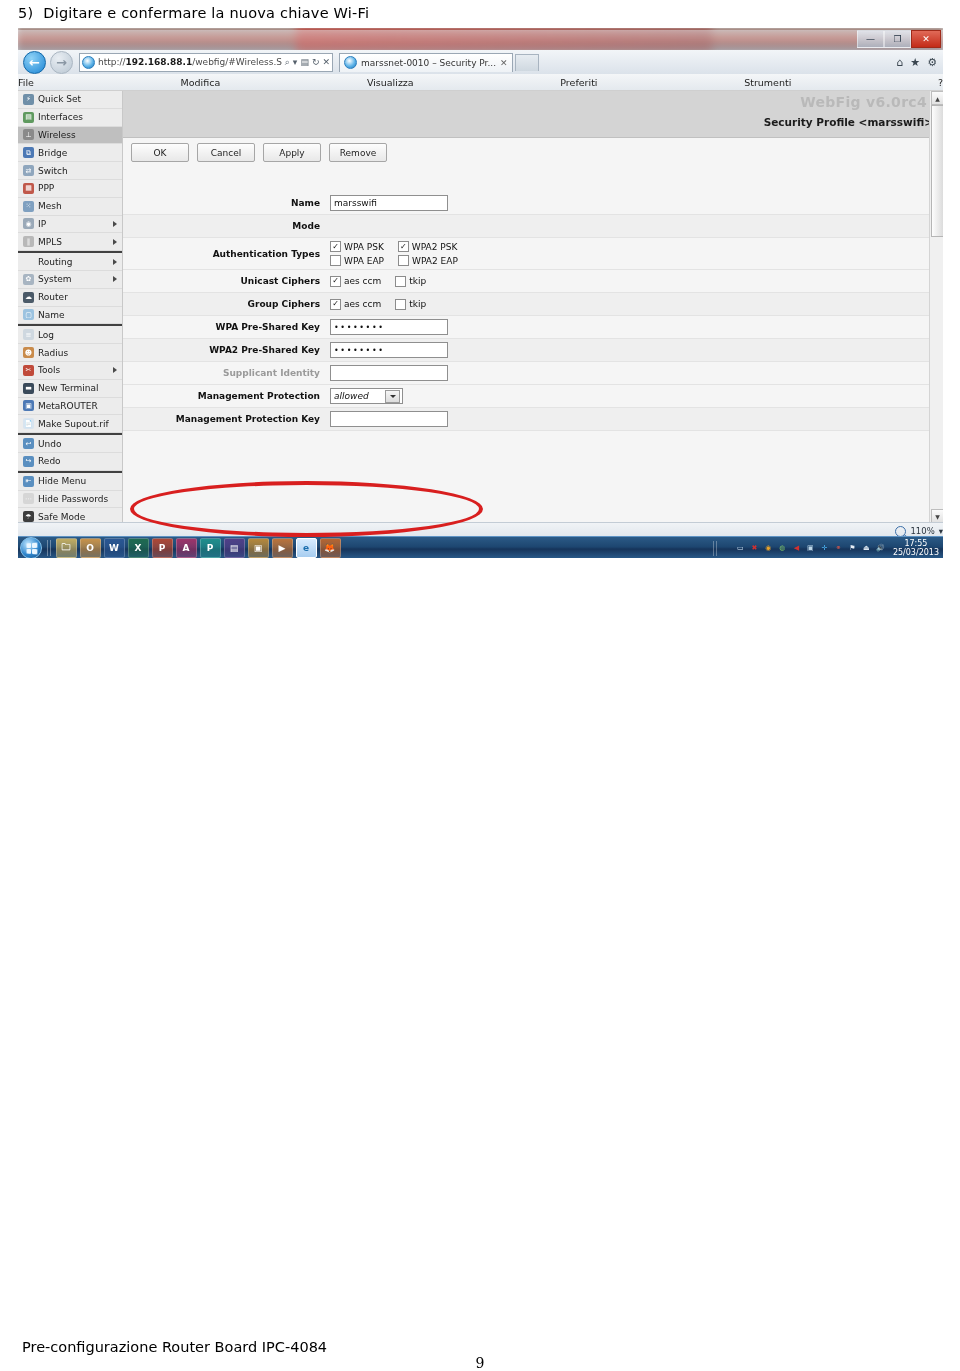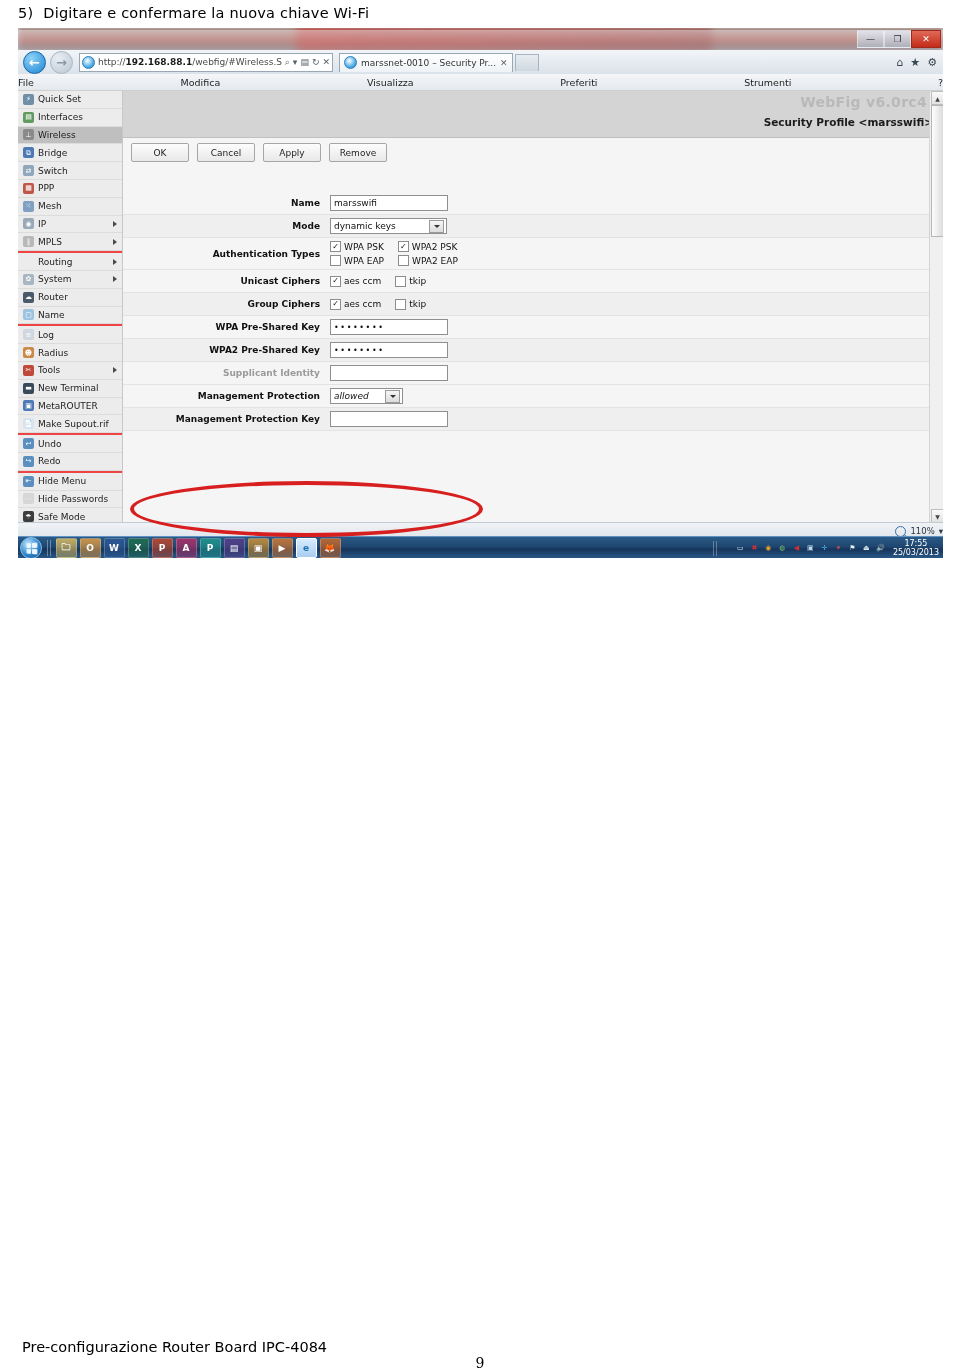--- a/index.html
+++ b/index.html
@@ -564,14 +564,6 @@
 
           <div class="wf-row alt">
             <div class="wf-label">Mode</div>
-            <div class="wf-field">
-              <div class="wf-select">
-                <span>dynamic keys</span>
-                <span class="caret">
-                    <i></i>
-                  </span>
-              </div>
-            </div>
           </div>
 
           <div class="wf-row tall">

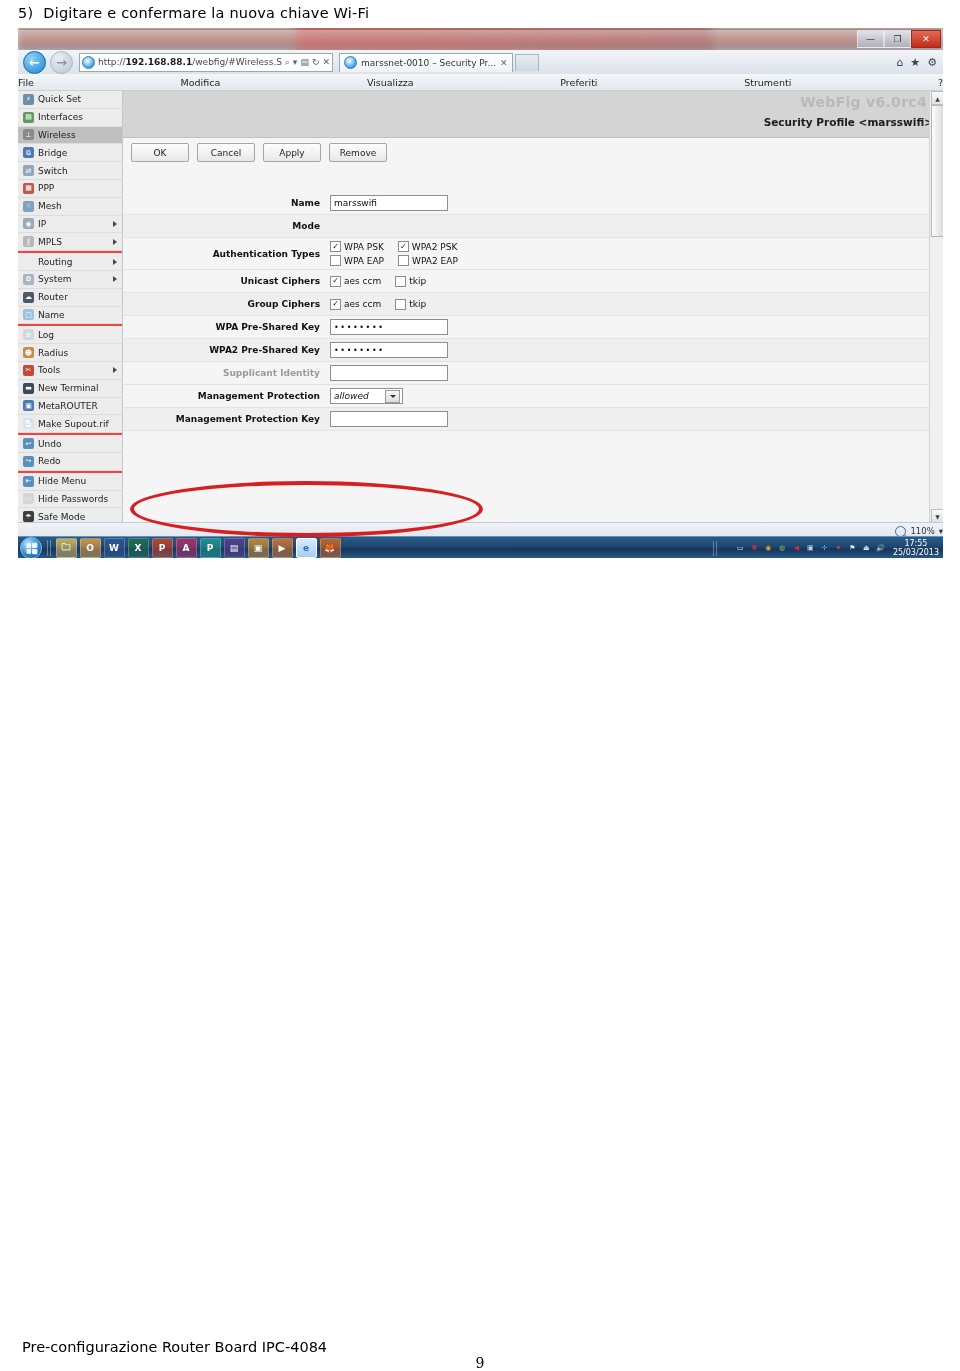--- a/index.html
+++ b/index.html
@@ -157,7 +157,7 @@
     white-space: nowrap;
   }
   .wf-item.active { background: #bfbfbf; }
-  .wf-item.group-gap { border-top: 2px solid #ef4444; }
+  .wf-item.group-gap { border-top: 2px solid #404040; }
   .wf-ico {
     width: 11px; height: 11px; flex: 0 0 auto;
     border-radius: 2px;

